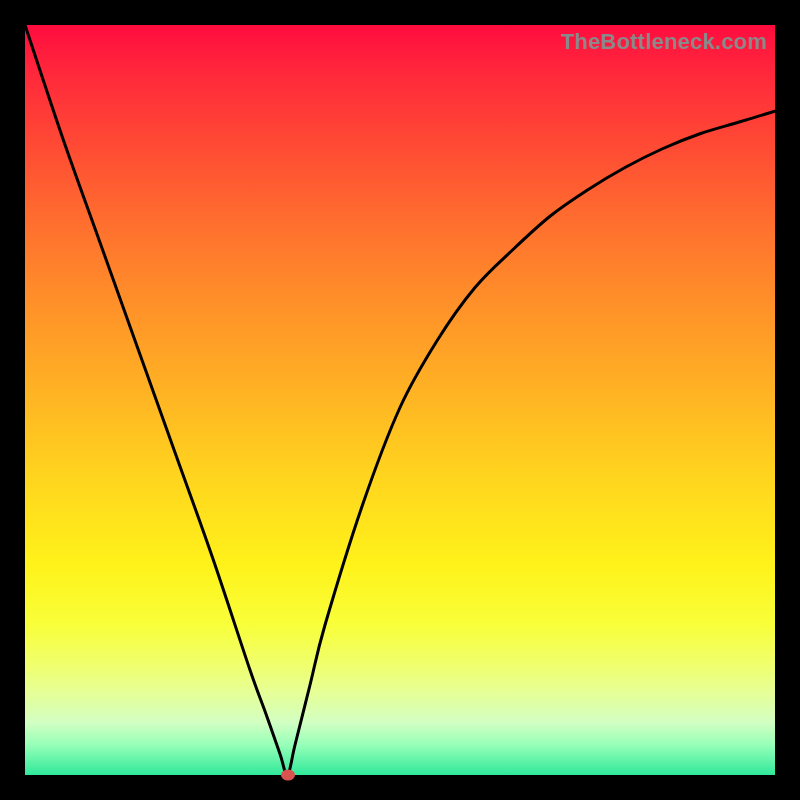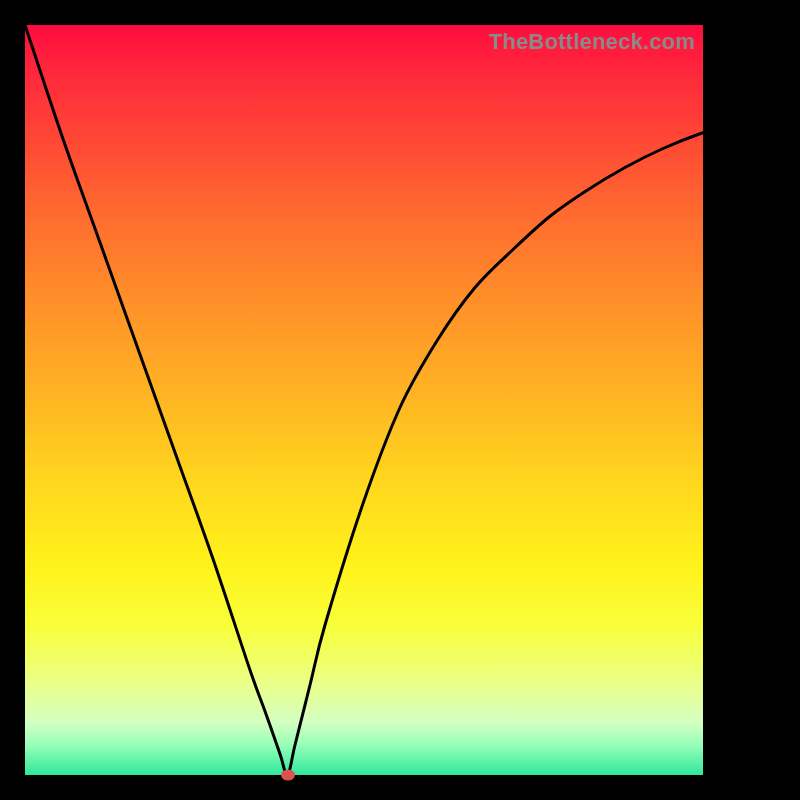--- a/index.html
+++ b/index.html
@@ -14,7 +14,7 @@
     position: absolute;
     left: 25px;
     top: 25px;
-    width: 678px;
+    width: 750px;
     height: 750px;
     background: linear-gradient(to bottom,
       #ff0b3f 0%,

